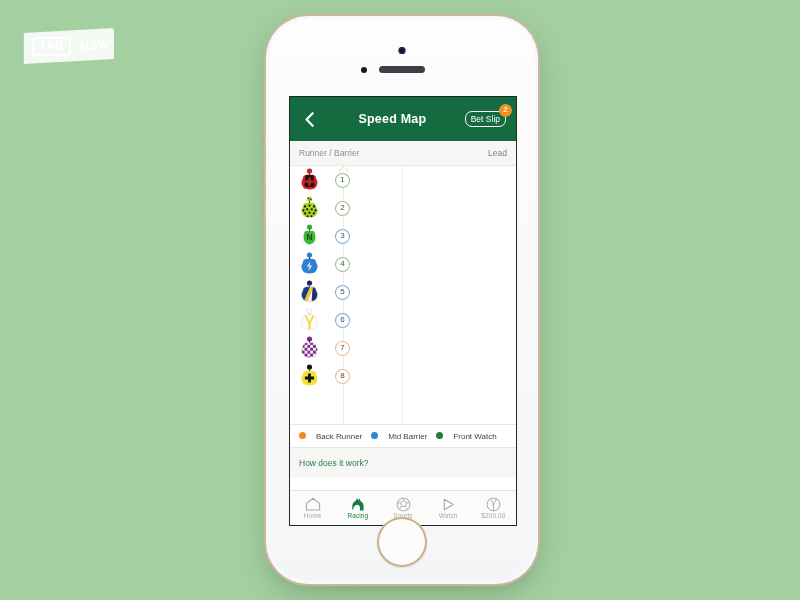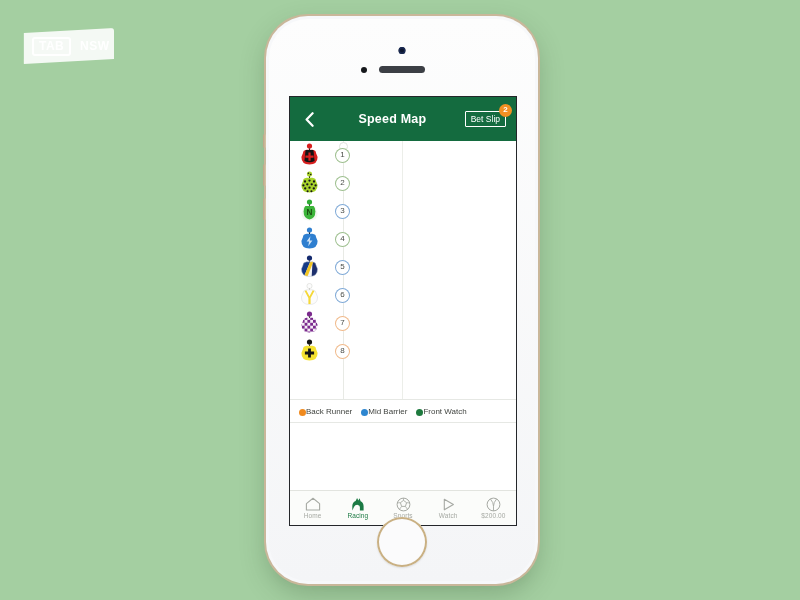--- a/index.html
+++ b/index.html
@@ -170,7 +170,7 @@
   }
   .betslip {
     border: 1px solid #ffffff;
-    border-radius: 1px;
+    border-radius: 7px;
     color: #ffffff;
     font-size: 8.5px;
     padding: 3px 5px;

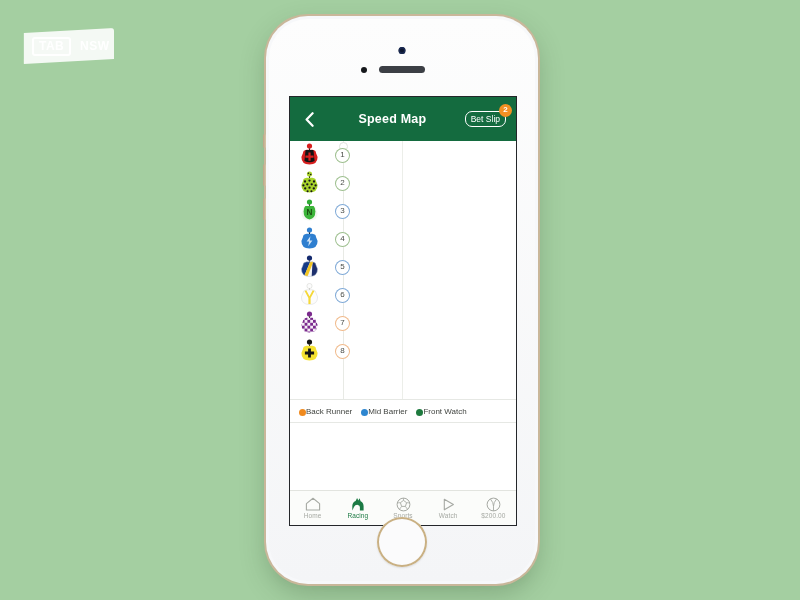--- a/index.html
+++ b/index.html
@@ -364,6 +364,10 @@
         </div>
       </div>
 
+      <div class="col-head">
+        <div class="left">Runner / Barrier</div>
+        <div class="right">Lead</div>
+      </div>
 
       <div class="board">
         <div class="track-line"></div>

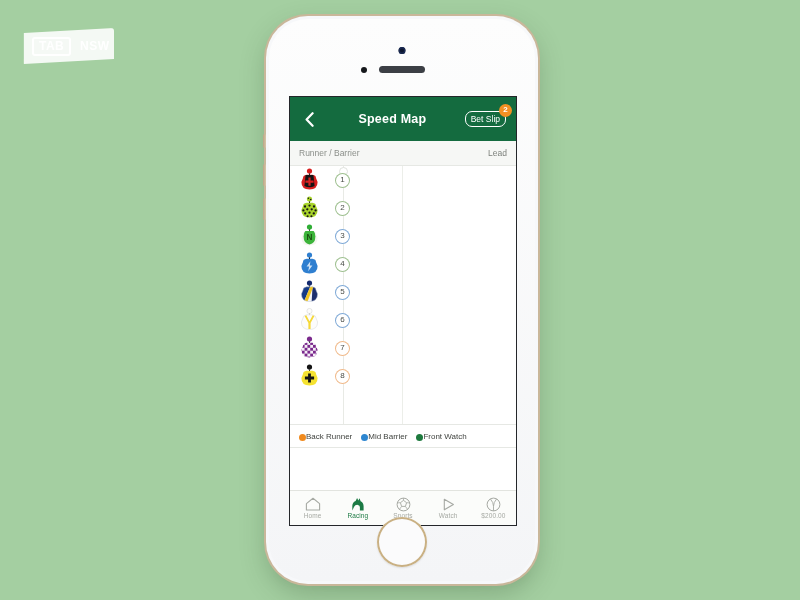--- a/index.html
+++ b/index.html
@@ -275,8 +275,8 @@
   }
   .legend-item {
     display: flex;
-    align-items: flex-end;
-    gap: 0;
+    align-items: flex-start;
+    gap: 10px;
     font-size: 8px;
     color: #3f423e;
     white-space: nowrap;

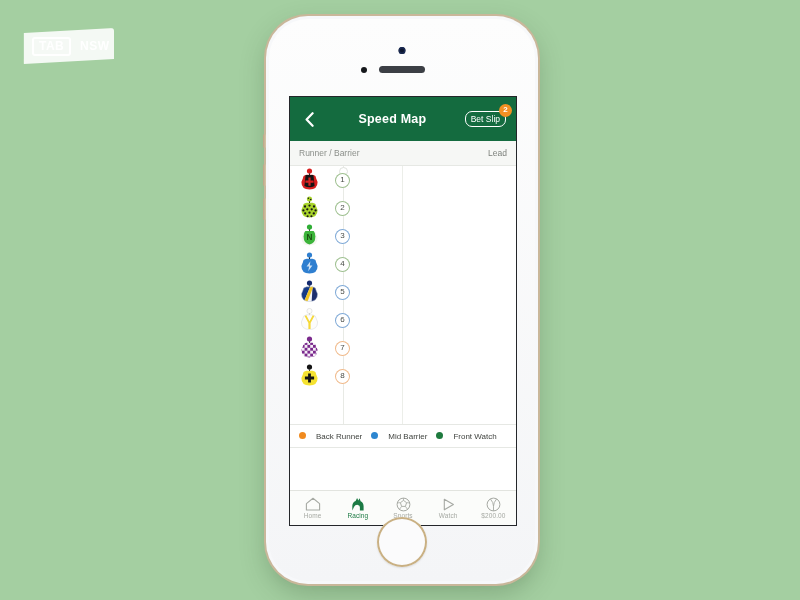--- a/index.html
+++ b/index.html
@@ -542,6 +542,7 @@
         </div>
       </div>
 
+      <div class="howwork">How does it work?</div>
 
       <div class="tabbar">
         <div class="tabitem">

